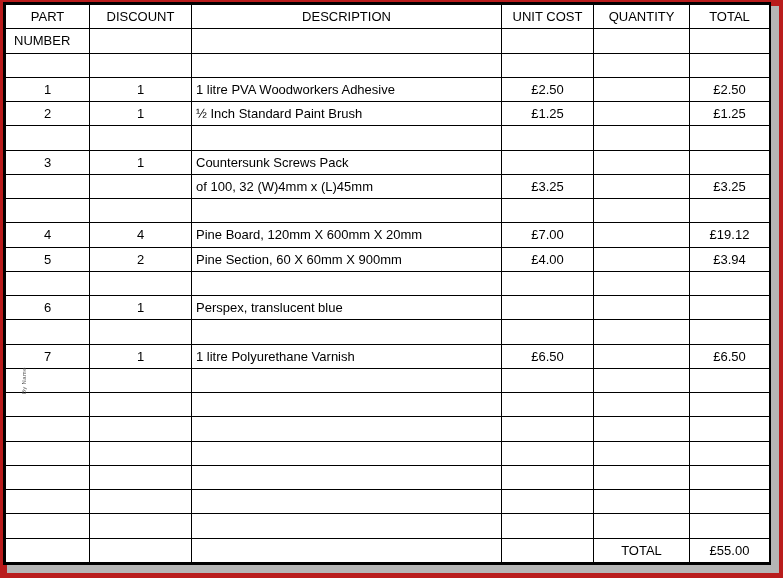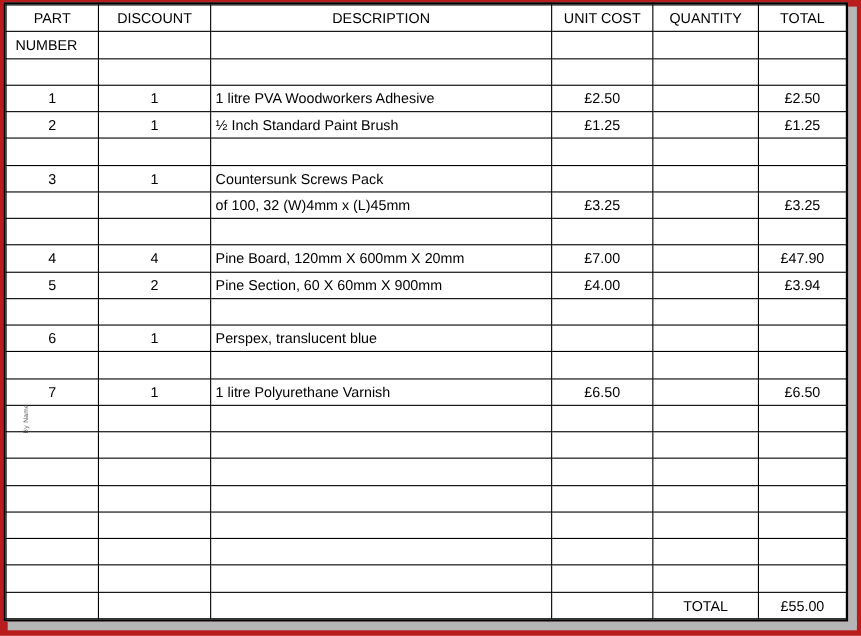--- a/index.html
+++ b/index.html
@@ -181,7 +181,7 @@
           <td class="c-desc">Pine Board, 120mm X 600mm X 20mm</td>
           <td class="c-unit">£7.00</td>
           <td class="c-disc"></td>
-          <td class="c-total">£47.90</td>
+          <td class="c-total">£19.12</td>
         </tr>
         <tr>
           <td class="c-part">5</td>

